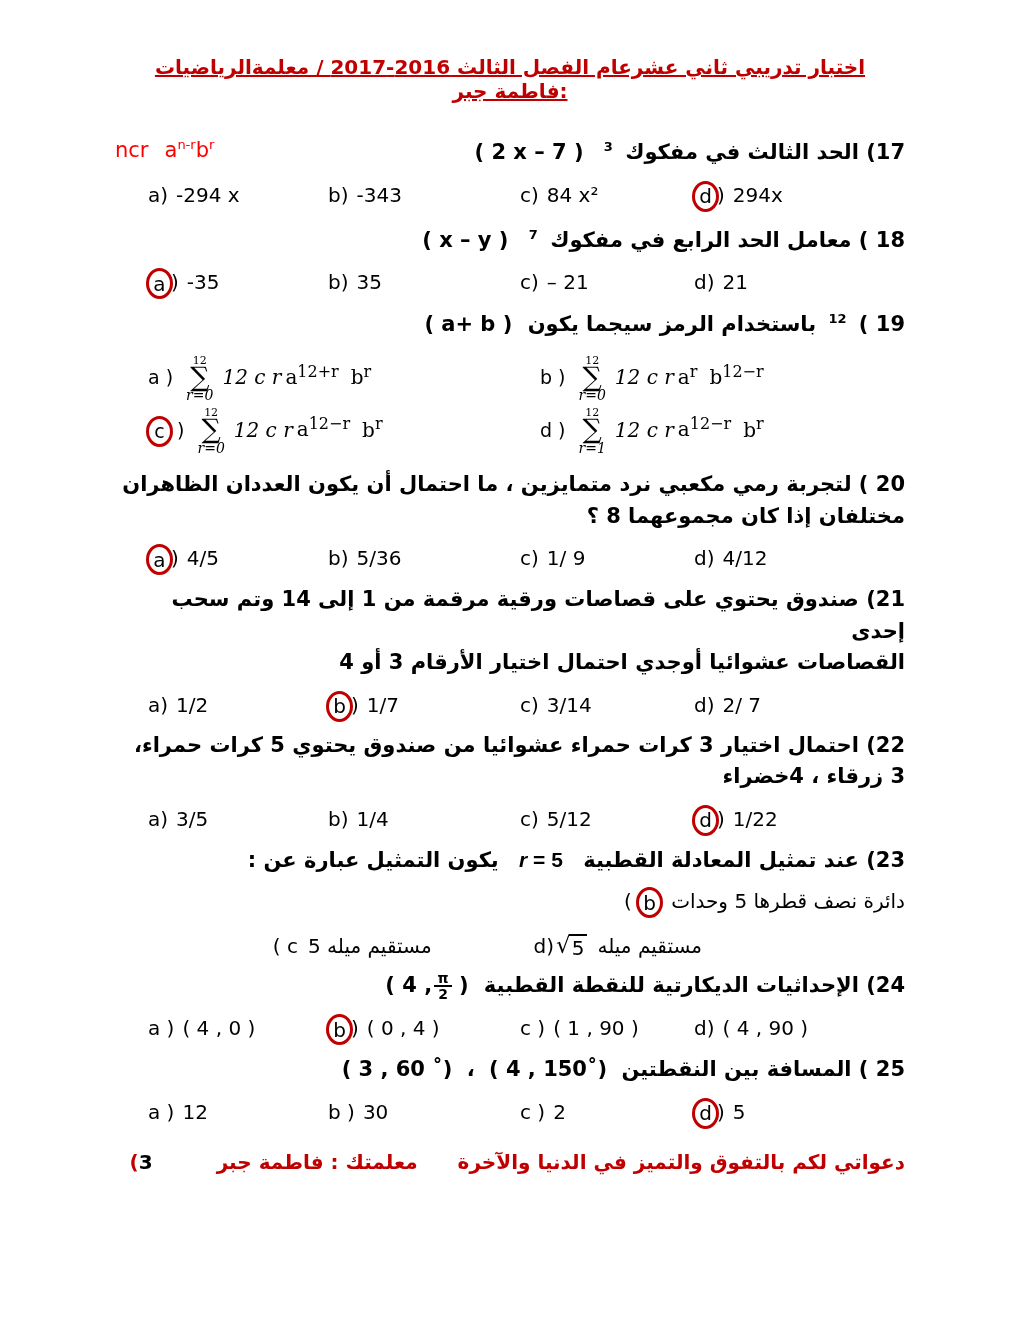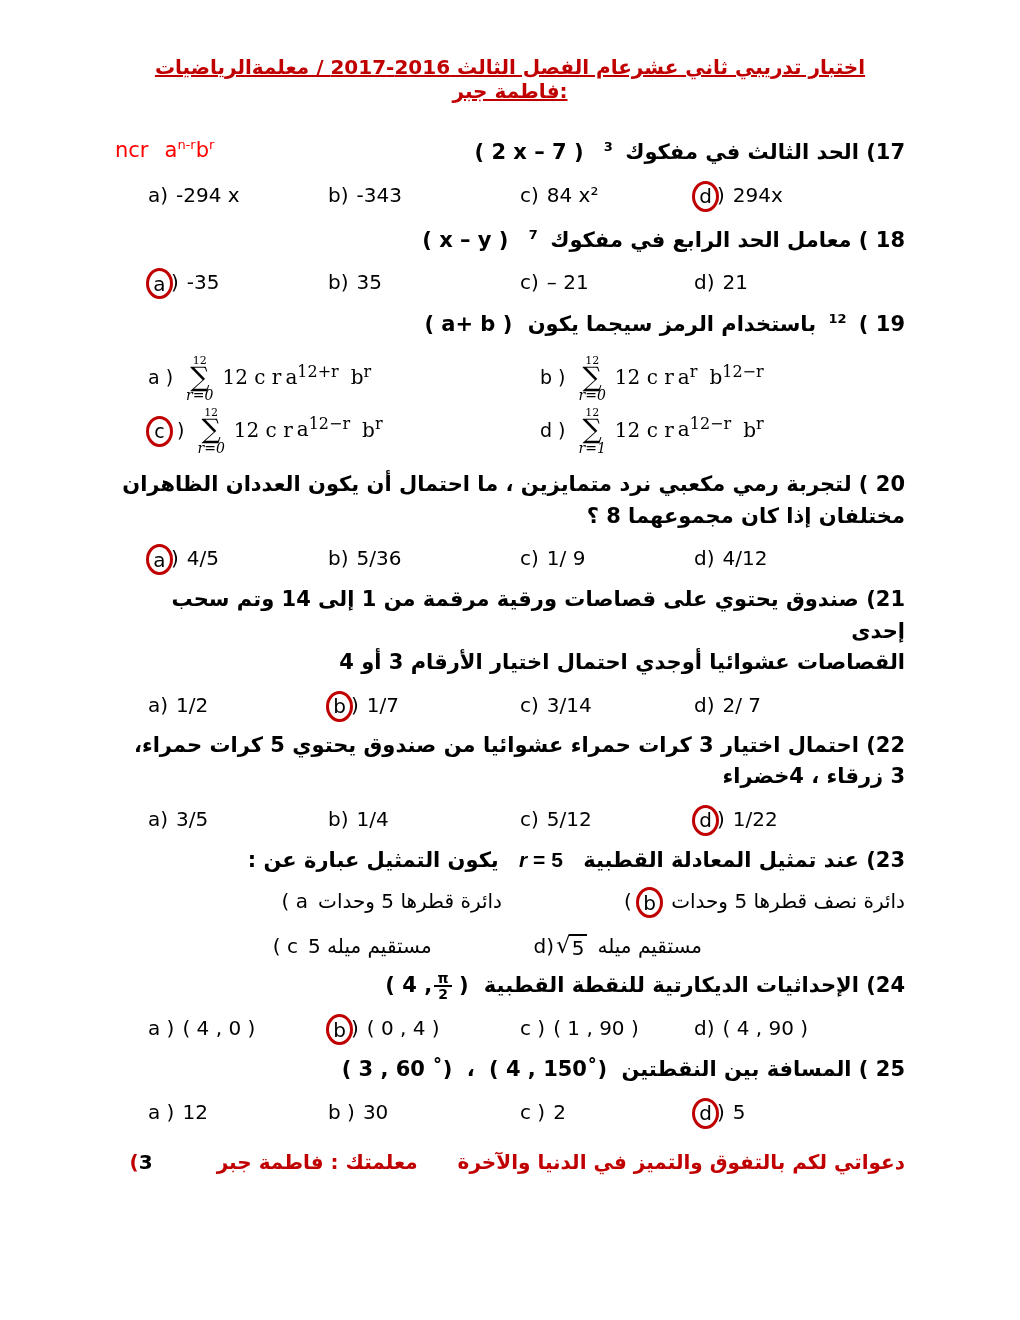--- a/index.html
+++ b/index.html
@@ -30,7 +30,7 @@
   .stop { font-size:11px; }
   .ssym { font-size:27px; line-height:0.85; }
   .sbot { font-size:14px; font-style:italic; }
-  .mit  { font-family:"DejaVu Serif",serif; margin:0 4px; font-size:20px;}
+  .mit  { font-family:"DejaVu Serif",serif; font-style:italic; margin:0 4px; font-size:20px;}
   .mrm  { font-family:"DejaVu Serif",serif; font-size:20px; }
   .msup { font-size:16px; font-family:"DejaVu Serif",serif; }
   .mb   { margin-left:12px; }

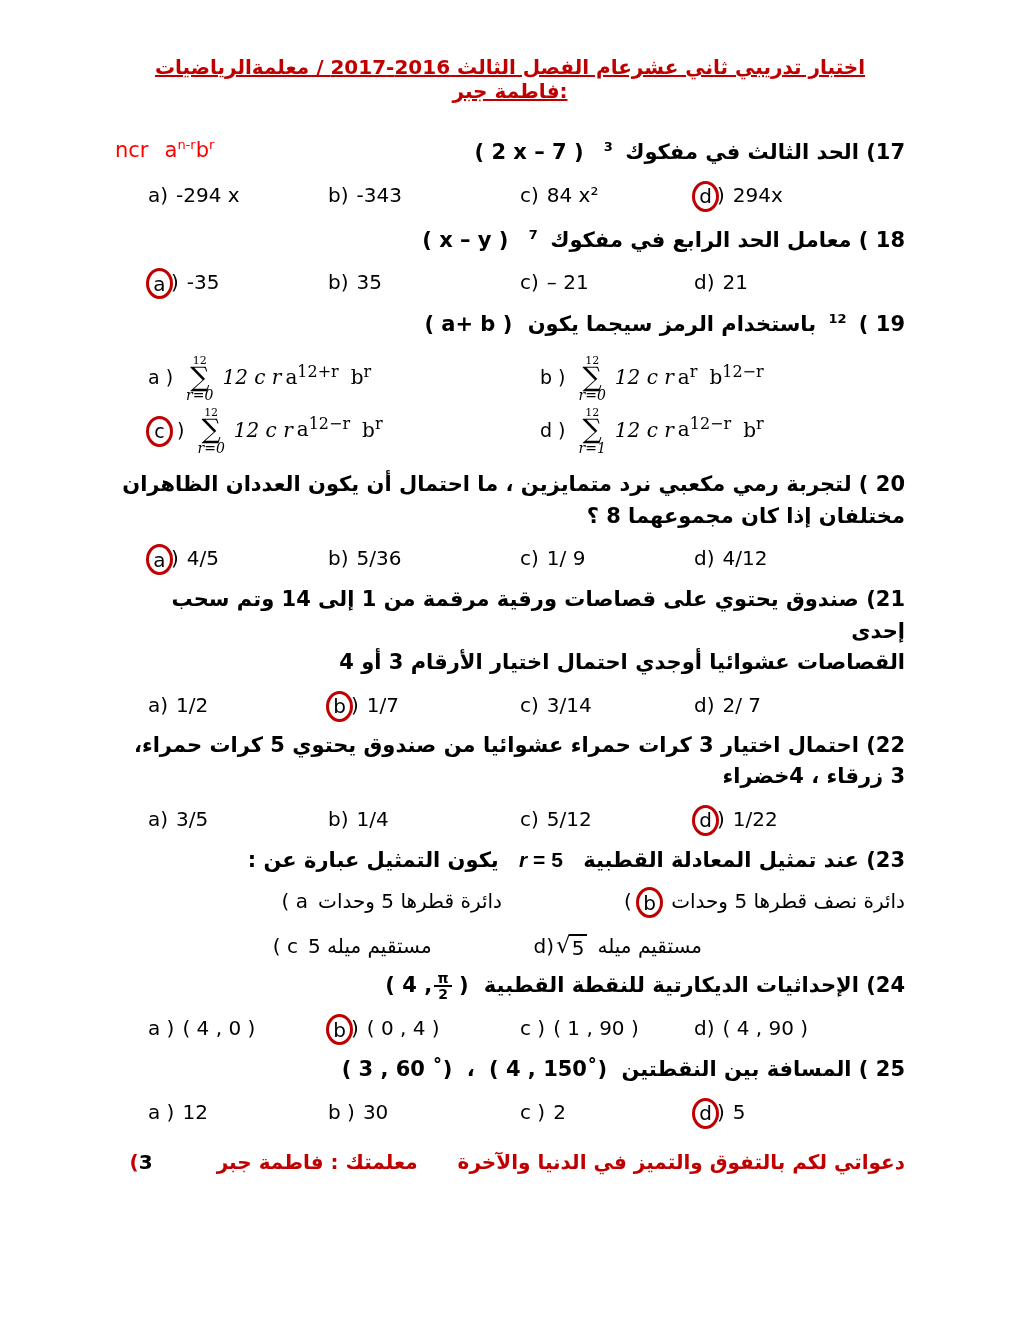--- a/index.html
+++ b/index.html
@@ -209,7 +209,6 @@
       <div class="cell-b"><span>دائرة نصف قطرها 5 وحدات</span><span class="cl" dir="ltr"><span>( </span><span class="circ">
               <span>b</span>
             </span></span></div>
-      <div class="cell-a"><span>دائرة قطرها 5 وحدات</span><span class="cl" dir="ltr"><span>( </span><span>a</span></span></div>
     </div>
     <div class="q23row q23r2">
       <div class="cell-d"><span>مستقيم ميله</span><span class="cl" dir="ltr"><span>d)</span><span class="sqrt">

